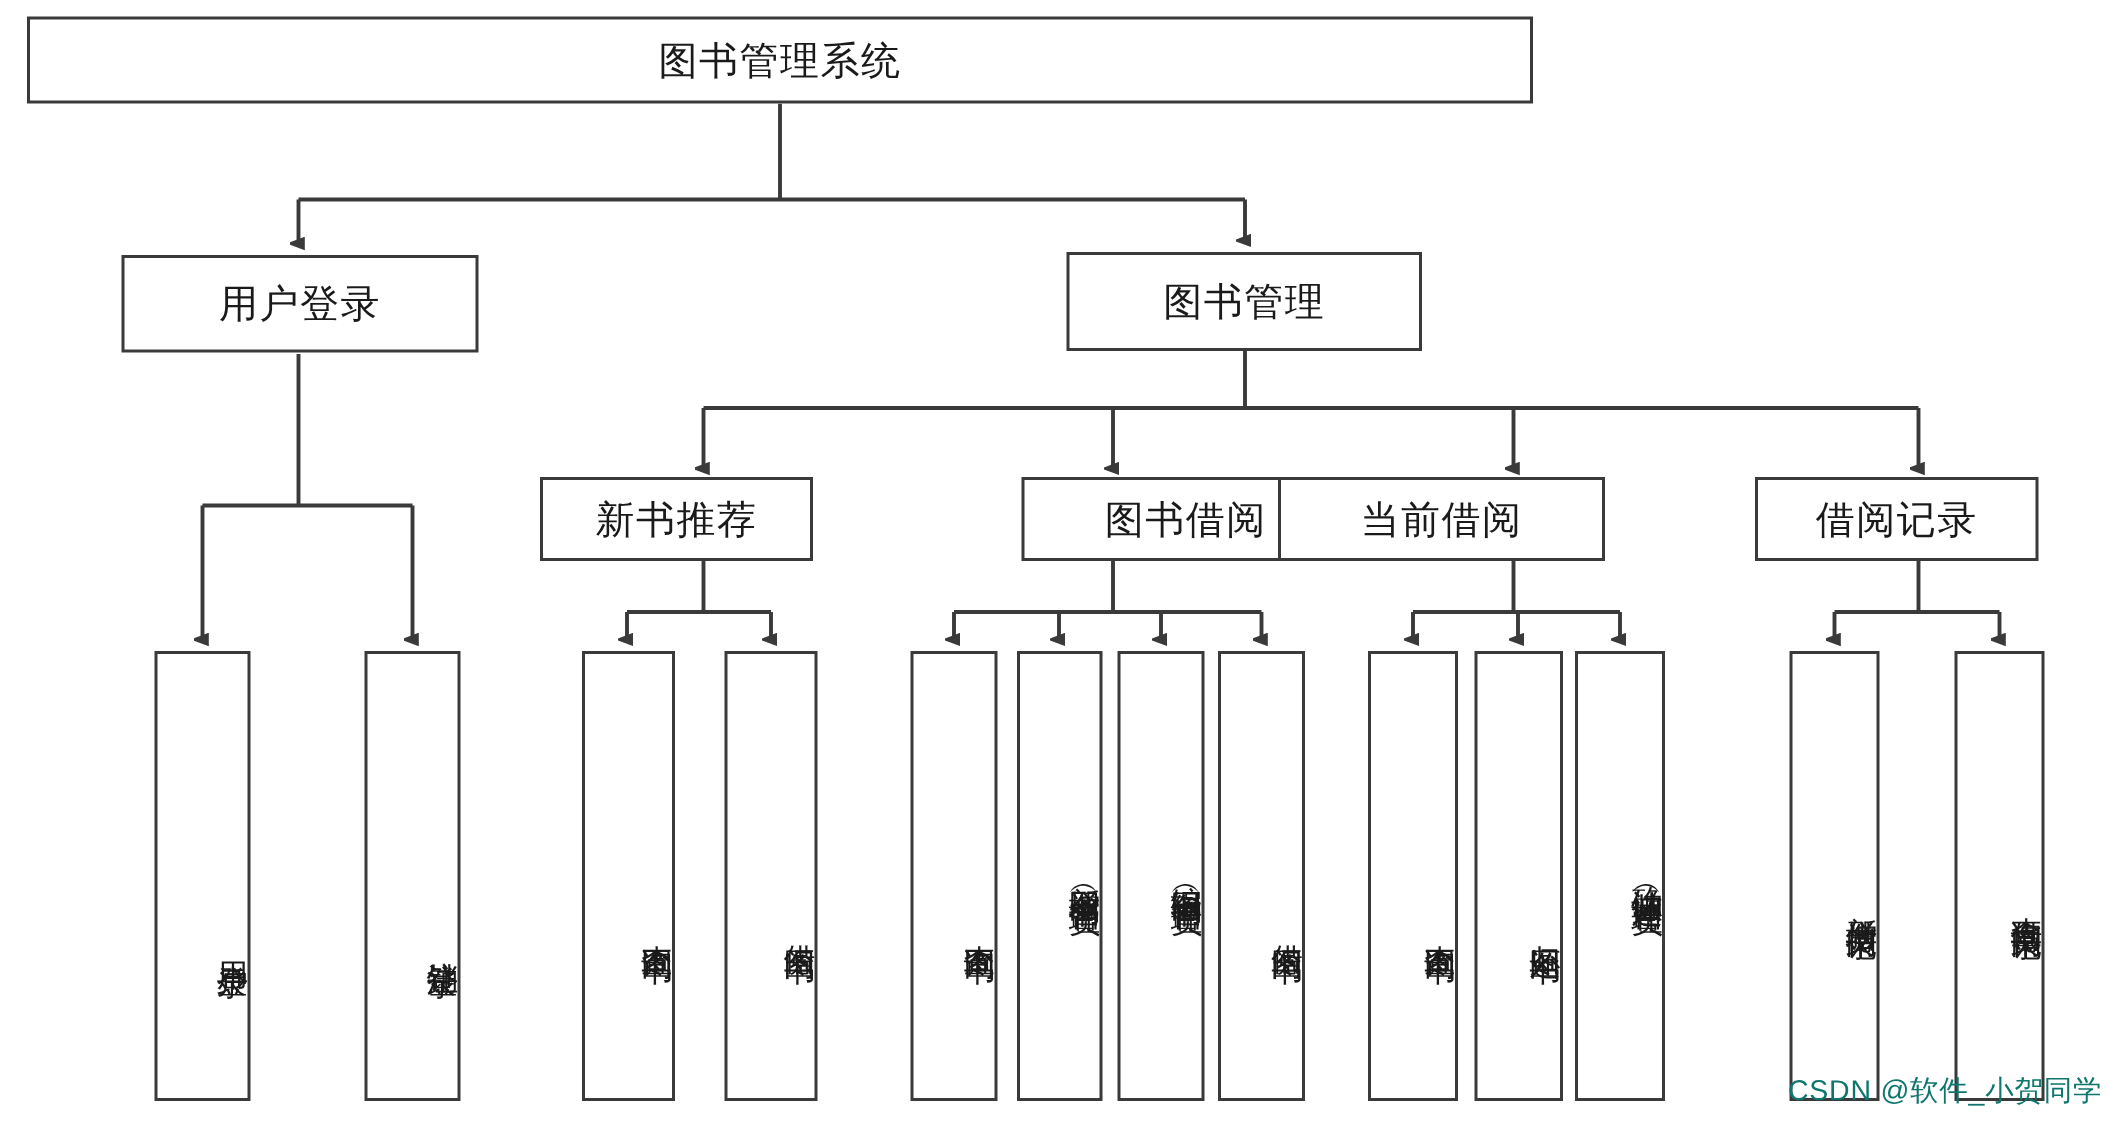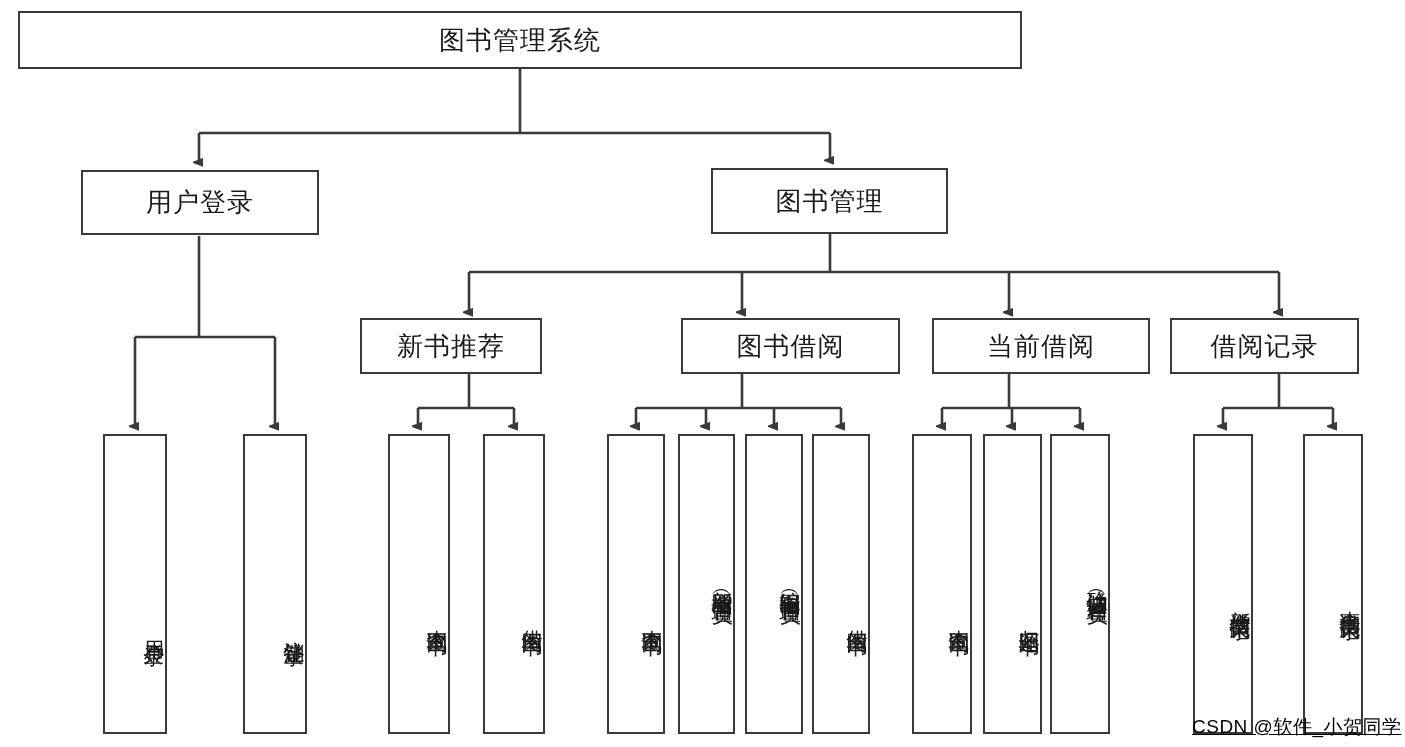--- a/index.html
+++ b/index.html
@@ -142,7 +142,7 @@
   <div class="node horiz" style="left:633px; top:318px; width:219px; height:56px;margin-left:48px;">
     <span>图书借阅</span>
   </div>
-  <div class="node horiz" style="left:932px; top:318px; width:218px; height:56px;">
+  <div class="node horiz" style="left:852px; top:318px; width:218px; height:56px;">
     <span>当前借阅</span>
   </div>
   <div class="node horiz" style="left:1170px; top:318px; width:189px; height:56px;">

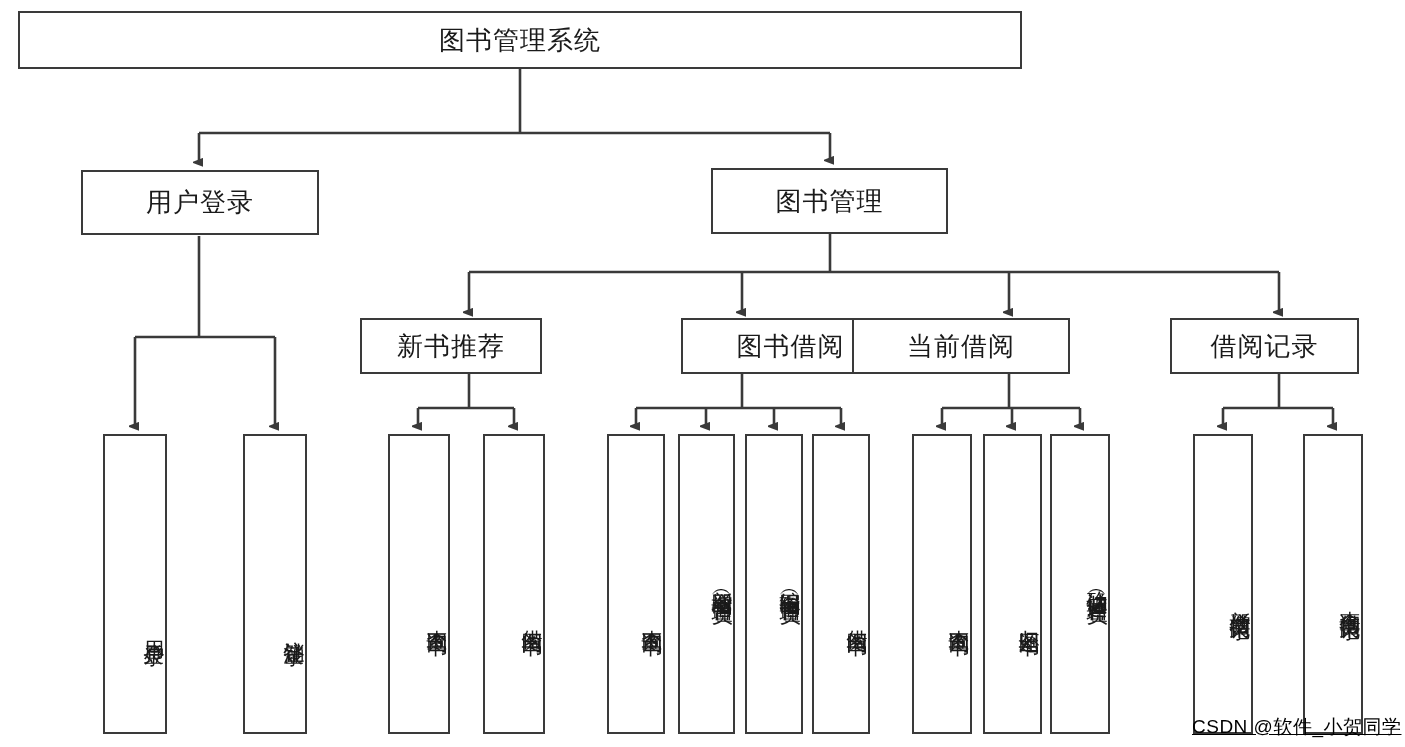--- a/index.html
+++ b/index.html
@@ -61,11 +61,10 @@
   .watermark {
     position: absolute;
     font-size: 19px;
-    color: #000000;
+    color: #0f766e;
     letter-spacing: 0.5px;
     z-index: 3;
     white-space: nowrap;
-    text-decoration: underline;
   }
 </style>
 </head>

